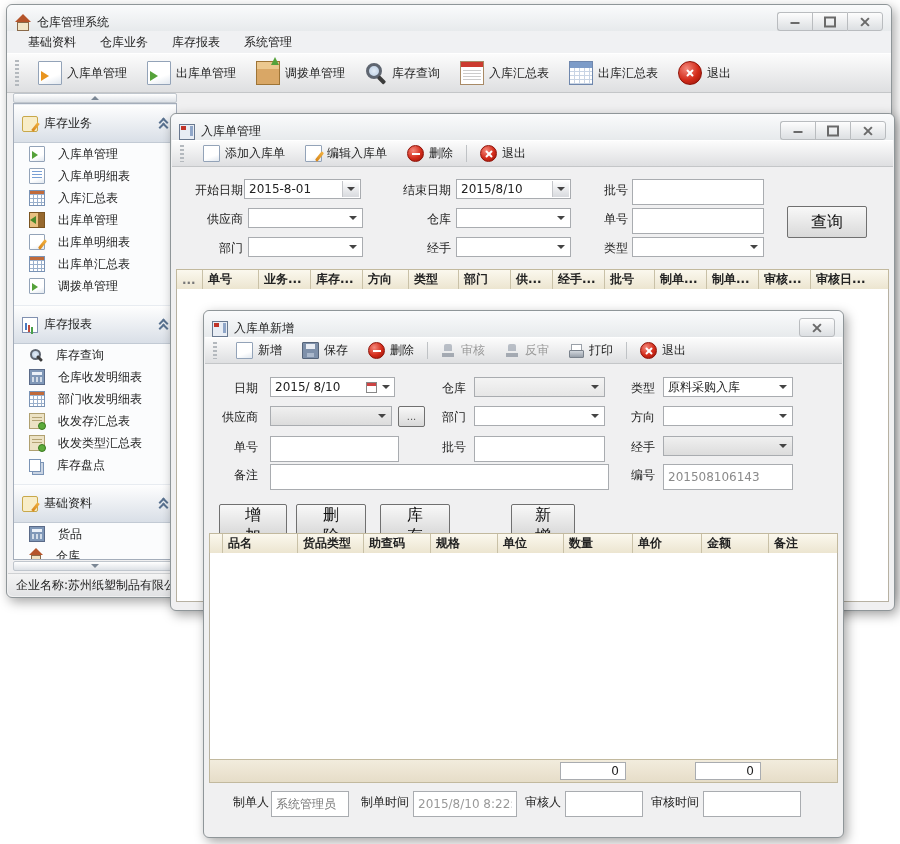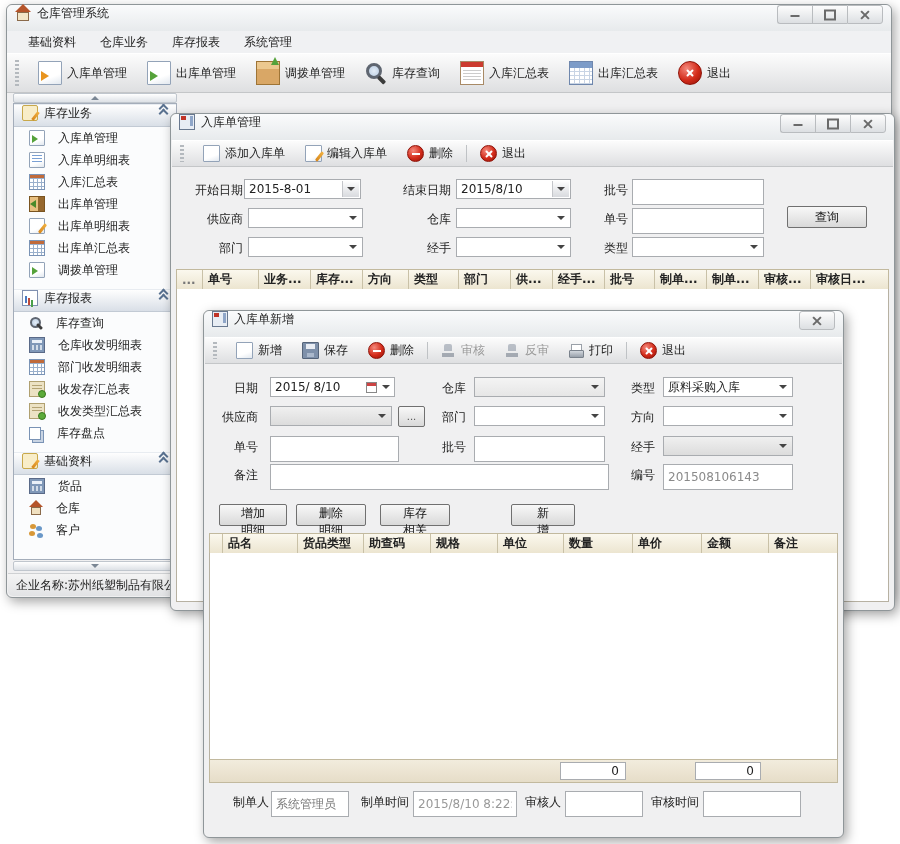--- a/index.html
+++ b/index.html
@@ -6,7 +6,7 @@
     font-family:"DejaVu Sans","Liberation Sans",sans-serif;font-size:12px;color:#222}
   .window{position:absolute;background:#f0f0f1;border:1px solid #8f9699;border-radius:6px;
     box-shadow:3px 4px 12px rgba(0,0,0,.35)}
-  .titlebar{position:absolute;left:0;top:0;right:0;height:26px;display:flex;align-items:flex-start;
+  .titlebar{position:absolute;left:0;top:0;right:0;height:26px;display:flex;align-items:flex-end;
     gap:6px;padding:0 8px;border-radius:6px 6px 0 0;background:linear-gradient(#fafbfc,#e7eaec)}
   .title-text{font-size:12px;color:#1c1c1c}
   .winbtns{margin-left:auto;display:flex}

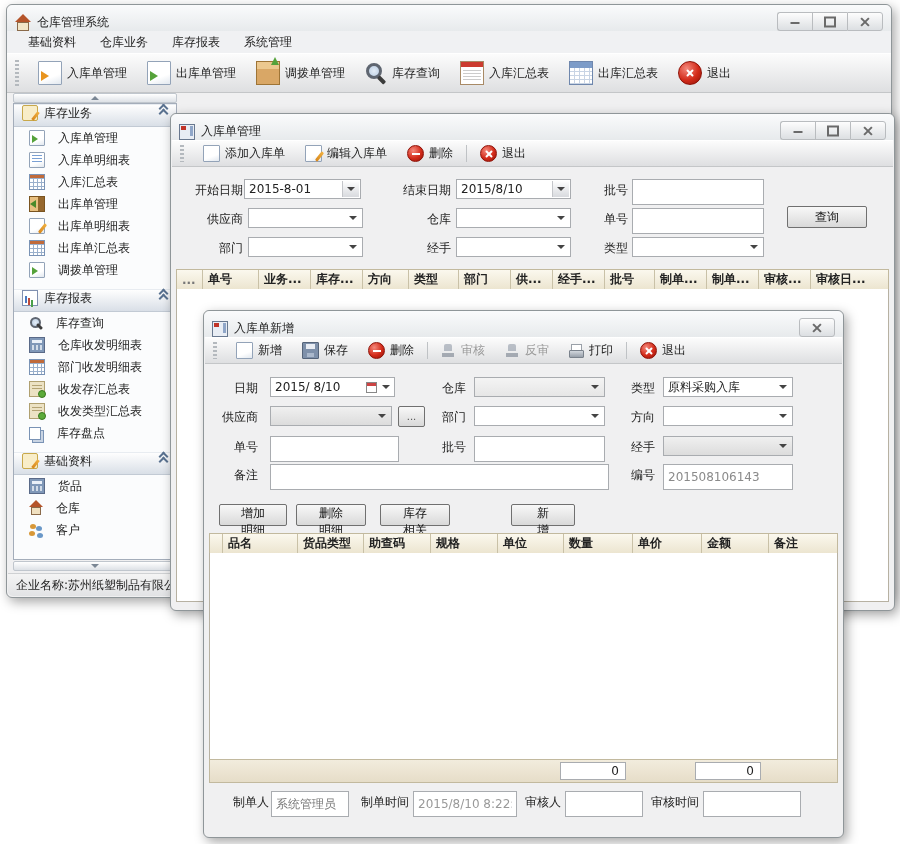--- a/index.html
+++ b/index.html
@@ -100,7 +100,7 @@
     gap:6px;padding:0 12px;background:#f0f1f3;border-bottom:1px solid #dcdee0}
   .menuitem{padding:3px 9px}
   .sidebar{position:absolute;background:#fbfcfd;border:1px solid #a4adba;overflow:hidden}
-  .sb-hd{display:flex;gap:6px;height:21px;padding:0 8px;
+  .sb-hd{display:flex;align-items:center;gap:6px;height:21px;padding:8px 8px;
     background:linear-gradient(#fefefe,#d9dfe7);border-bottom:1px solid #c2cad4;border-top:1px solid #e8ecf1}
   .sb-hd .chev{margin-left:auto}
   .sb-it{display:flex;align-items:center;gap:13px;height:22px;padding-left:15px}

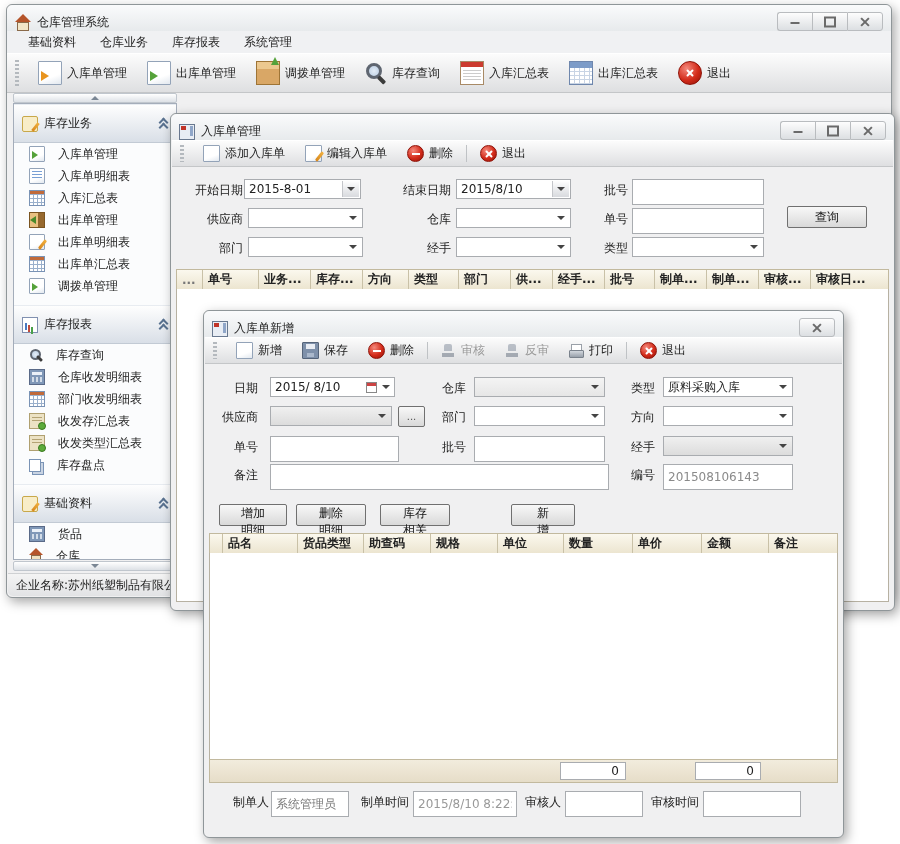--- a/index.html
+++ b/index.html
@@ -121,8 +121,8 @@
   .tf{background:#fff;border:1px solid #a9acb0;height:20px;padding:12px 4px;box-sizing:border-box;
     font-family:inherit;font-size:12px;color:#222}
   .tf.gray{color:#8a8a8a}
-  .btn{border:1px solid #707070;background:linear-gradient(#f8f8f8,#d9d9d9);height:22px;font-family:inherit;
-    font-size:12px;padding:0 20px;border-radius:2px;color:#111}
+  .btn{border:1px solid #707070;background:linear-gradient(#f8f8f8,#d9d9d9);height:32px;font-family:inherit;
+    font-size:16px;padding:0 20px;border-radius:2px;color:#111}
   .lbl{position:absolute;height:22px;line-height:22px;text-align:right;white-space:nowrap}
   .abs{position:absolute}
   

